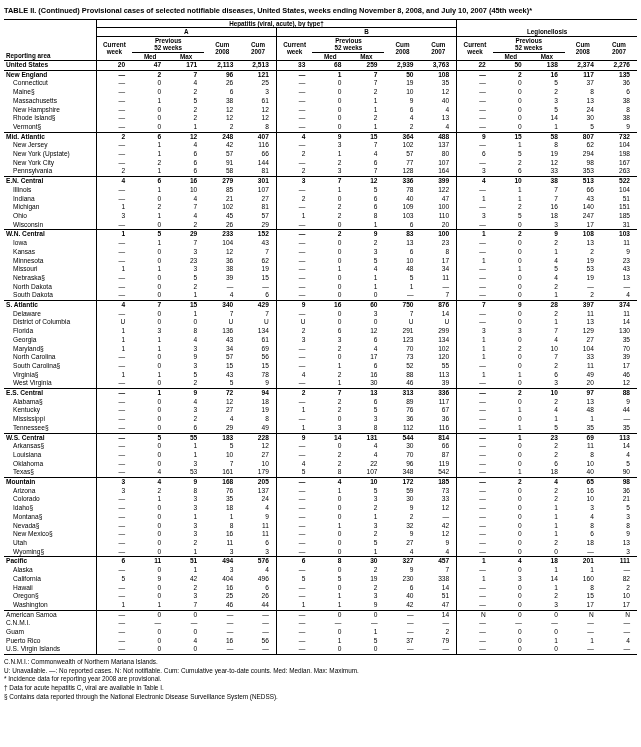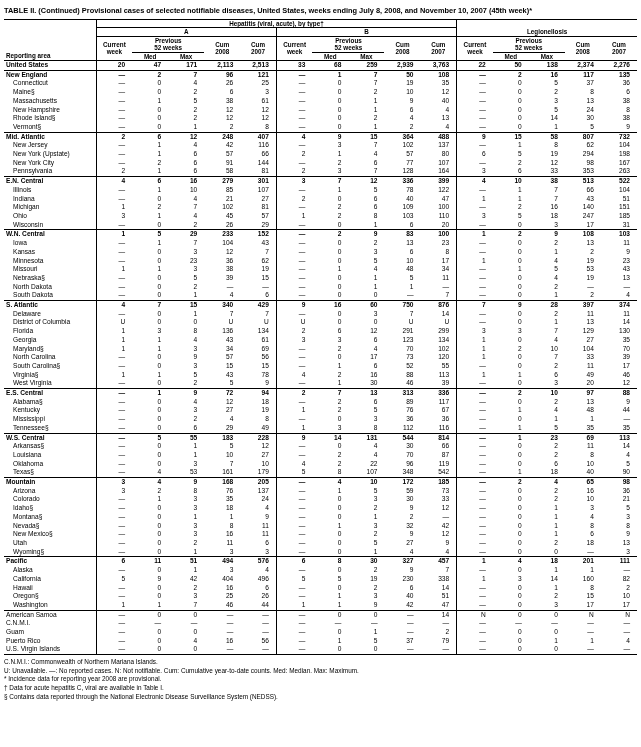--- a/index.html
+++ b/index.html
@@ -34,7 +34,7 @@
 <body>
 
 <div class="page">
-  <div class="title">TABLE II. (Continued) Provisional cases of selected notifiable diseases, United States, weeks ending July 8, 2008, and November 10, 2007 (45th week)*</div>
+  <div class="title">TABLE II. (Continued) Provisional cases of selected notifiable diseases, United States, weeks ending November 8, 2008, and July 10, 2007 (45th week)*</div>
 
   <table>
     <colgroup>

